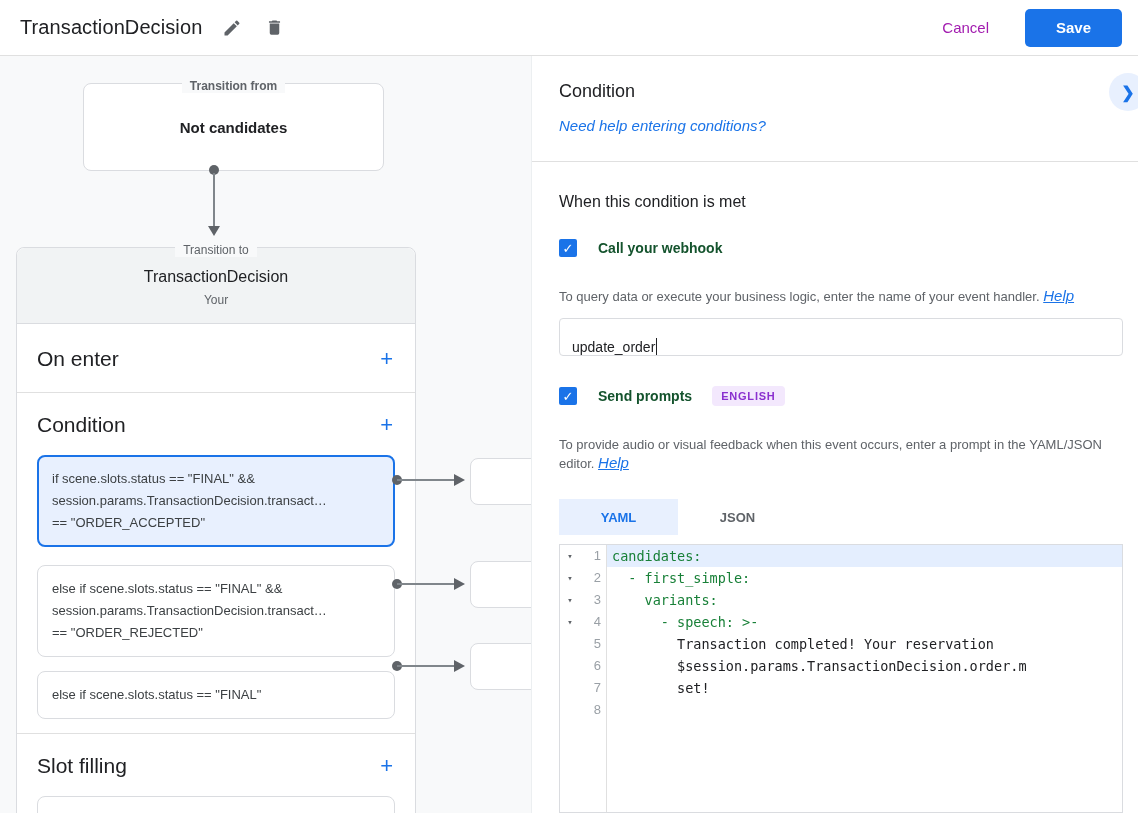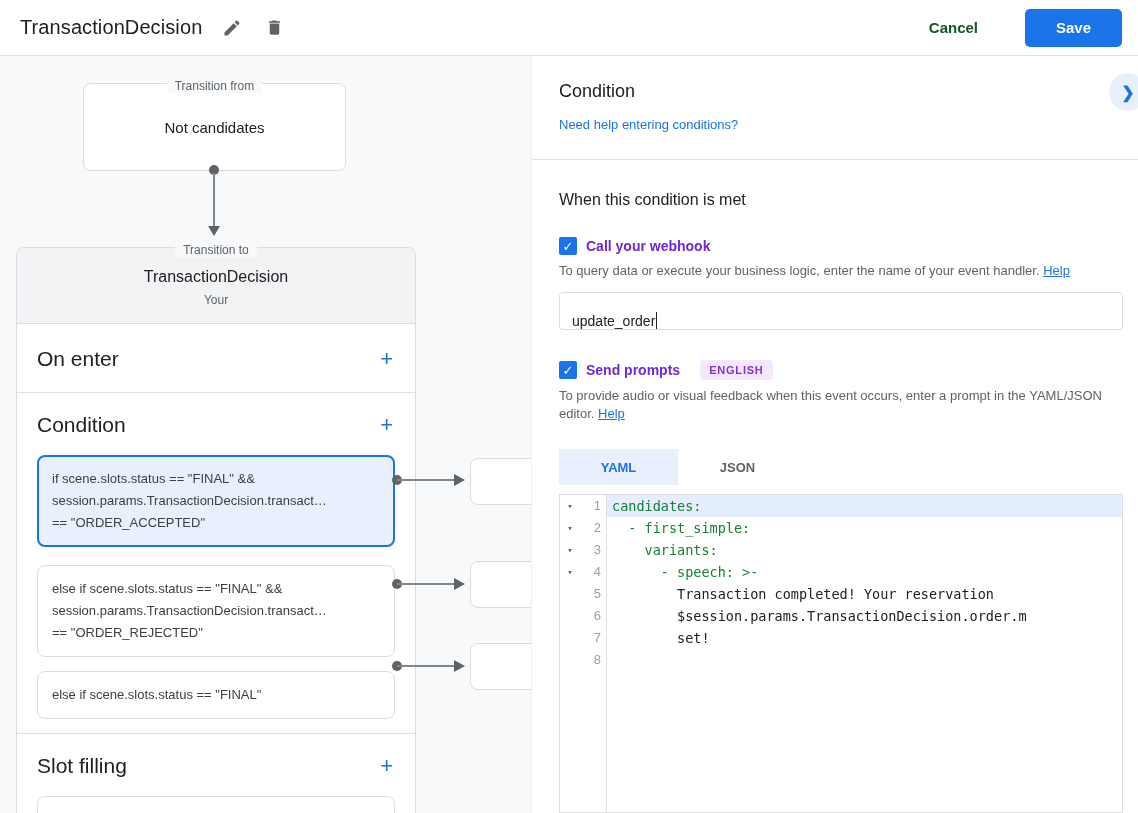--- a/index.html
+++ b/index.html
@@ -13,8 +13,8 @@
   .icon-btn { width:24px; height:24px; margin-left:18px; border:none; background:none;
     cursor:pointer; color:#5f6368; display:flex; align-items:center; justify-content:center; }
   .topbar-spacer { flex:1; }
-  .cancel-btn { color:#14532d; font-size:15px; font-weight:700; background:none; border:none;
-    cursor:pointer; margin-right:47px; }
+  .cancel-btn { color:#a21caf; font-size:15px; font-weight:400; background:none; border:none;
+    cursor:pointer; margin-right:36px; }
   .save-btn { background:#1a73e8; color:#fff; font-size:15px; font-weight:700; border:none;
     border-radius:5px; width:97px; height:38px; cursor:pointer; }
 

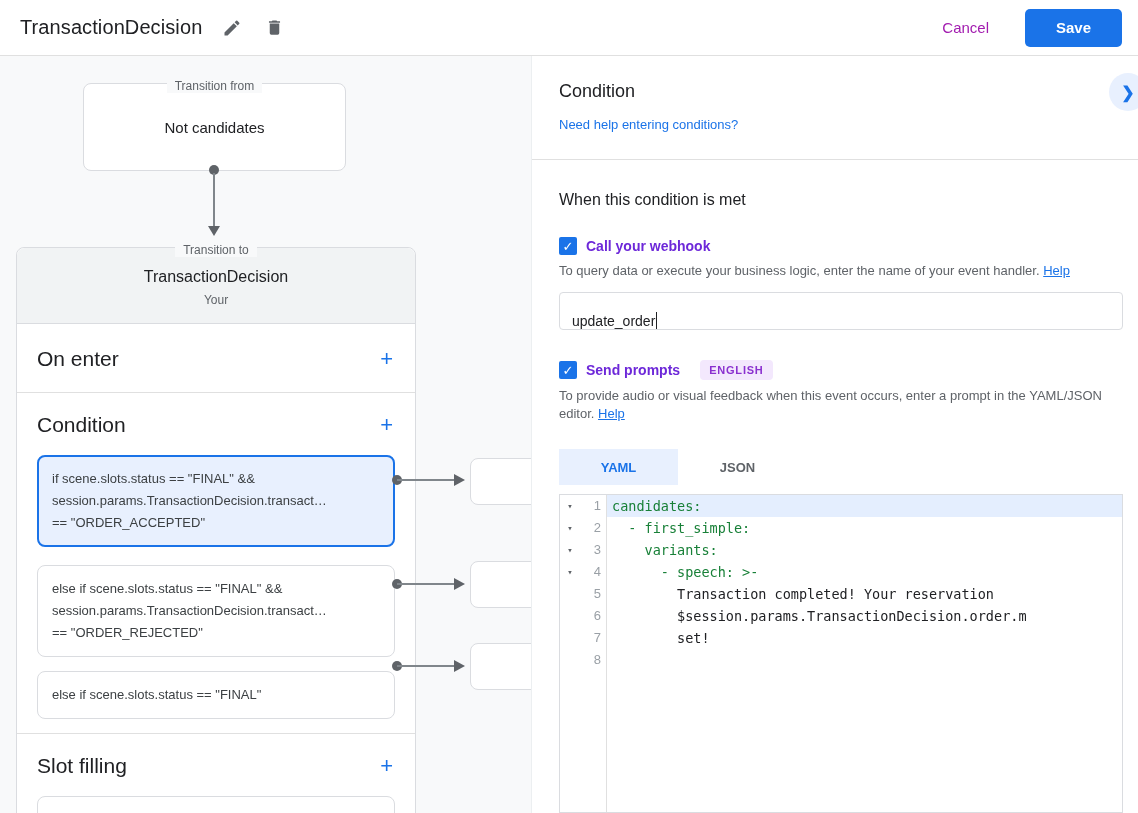--- a/index.html
+++ b/index.html
@@ -26,7 +26,7 @@
   .flow-label { position:absolute; top:-8px; left:0; right:0; text-align:center; }
   .flow-label span { background:#f8f9fa; padding:0 8px; font-size:12px; color:#5f6368; }
 
-  .tf-box { left:83px; top:27px; width:263px; height:88px; }
+  .tf-box { left:83px; top:27px; width:301px; height:88px;font-weight:bold; }
   .tf-content { display:flex; align-items:center; justify-content:center; height:100%;
     font-size:15px; color:#202124; }
 

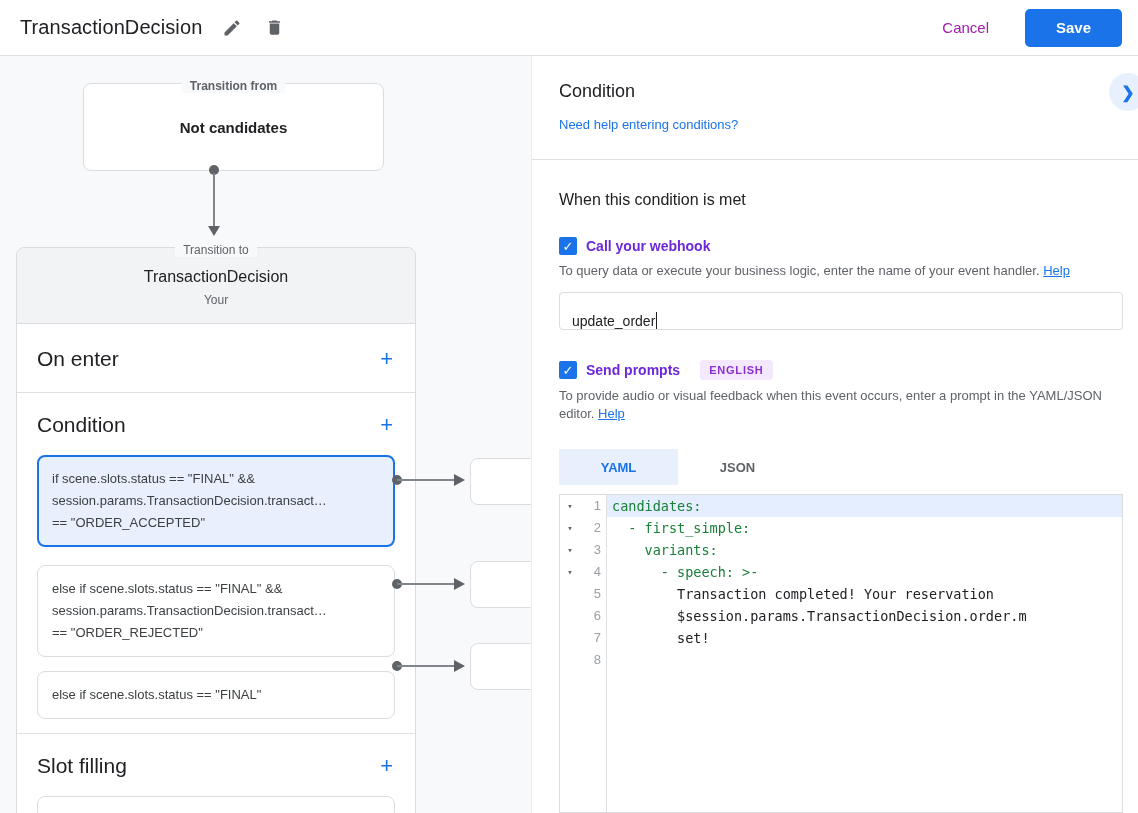--- a/index.html
+++ b/index.html
@@ -72,7 +72,7 @@
     display:flex; align-items:center; justify-content:center; font-size:14px; color:#3c4043; }
   .cond-input { flex:1; border:1px solid #dadce0; background:#fff; font-size:14px; color:#202124;
     display:flex; align-items:center; padding:0 12px; white-space:nowrap; overflow:hidden; cursor:text; }
-  .link { color:#1a73e8; font-size:13px; text-decoration:none; cursor:pointer; }
+  .link { color:#1a73e8; font-size:15px; text-decoration:none; cursor:pointer;font-style:italic; }
   .help-cond-link { display:inline-block; margin-top:15px; }
 
   .p-sec2 { padding:31px 16px 0 27px; flex:1; display:flex; flex-direction:column; overflow:hidden; }

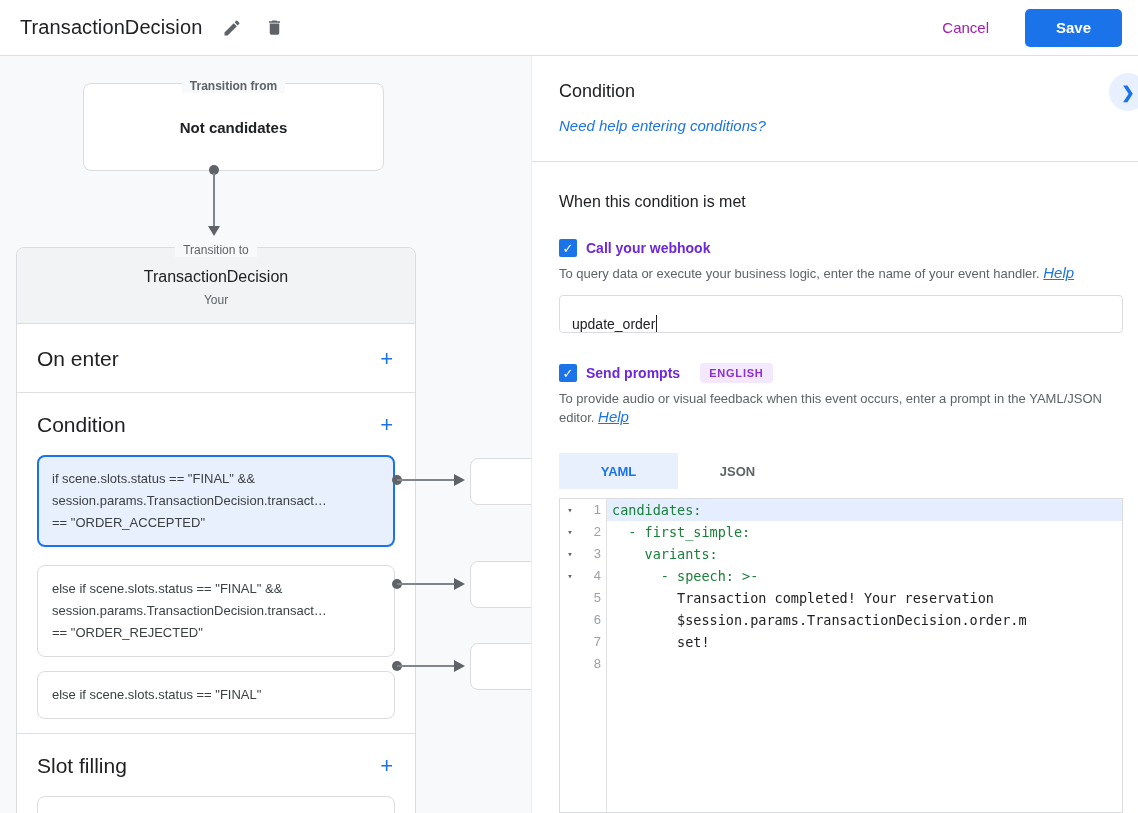--- a/index.html
+++ b/index.html
@@ -81,7 +81,7 @@
   .checkbox { width:18px; height:18px; background:#1a73e8; border-radius:2px; color:#fff;
     font-size:13px; font-weight:700; display:flex; align-items:center; justify-content:center;
     cursor:pointer; flex:0 0 auto; }
-  .check-label { font-size:14px; font-weight:700; color:#6d28d9; margin-left:9px;text-align:right; }
+  .check-label { font-size:14px; font-weight:700; color:#14532d; margin-left:21px;text-align:right; }
   .badge { background:#f3e8fd; color:#8a30cf; font-size:11px; font-weight:700; letter-spacing:.8px;
     border-radius:4px; padding:4px 9px; margin-left:20px; }
   .helper { font-size:13px; color:#5f6368; margin-top:7px; line-height:18px; max-width:552px; }

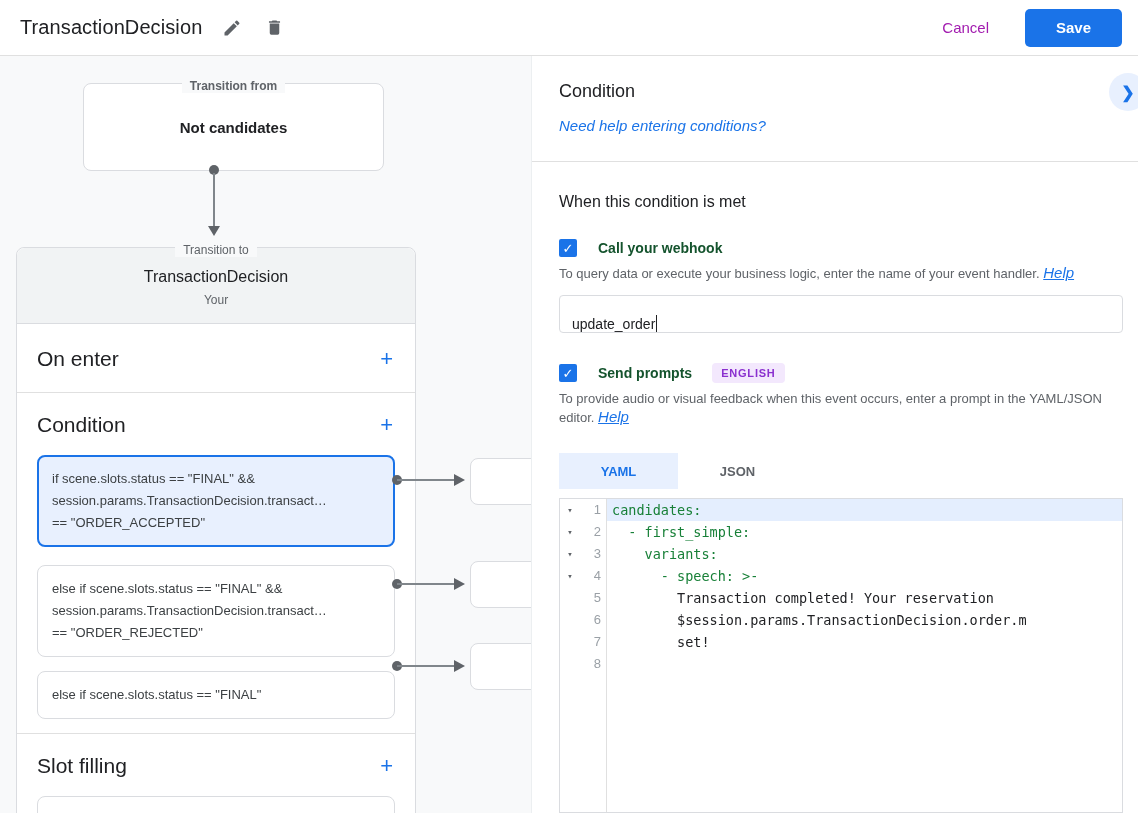--- a/index.html
+++ b/index.html
@@ -84,7 +84,7 @@
   .check-label { font-size:14px; font-weight:700; color:#14532d; margin-left:21px;text-align:right; }
   .badge { background:#f3e8fd; color:#8a30cf; font-size:11px; font-weight:700; letter-spacing:.8px;
     border-radius:4px; padding:4px 9px; margin-left:20px; }
-  .helper { font-size:13px; color:#5f6368; margin-top:7px; line-height:18px; max-width:552px; }
+  .helper { font-size:13px; color:#5f6368; margin-top:30px; line-height:18px; max-width:552px; }
   .helper .link { text-decoration:underline; }
   .text-input { margin-top:12px; width:564px; height:38px; border:1px solid #dadce0; border-radius:4px;
     display:flex; align-items:flex-end; padding:0 12px; font-size:14px; color:#202124; cursor:text; }

